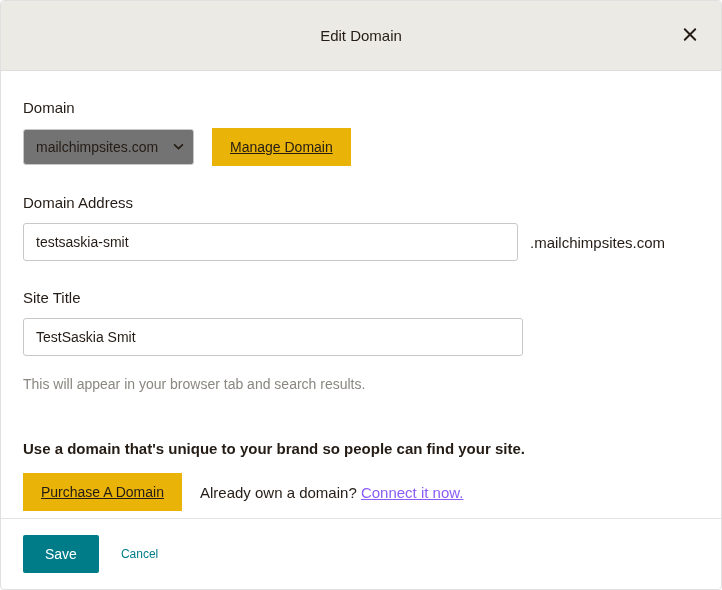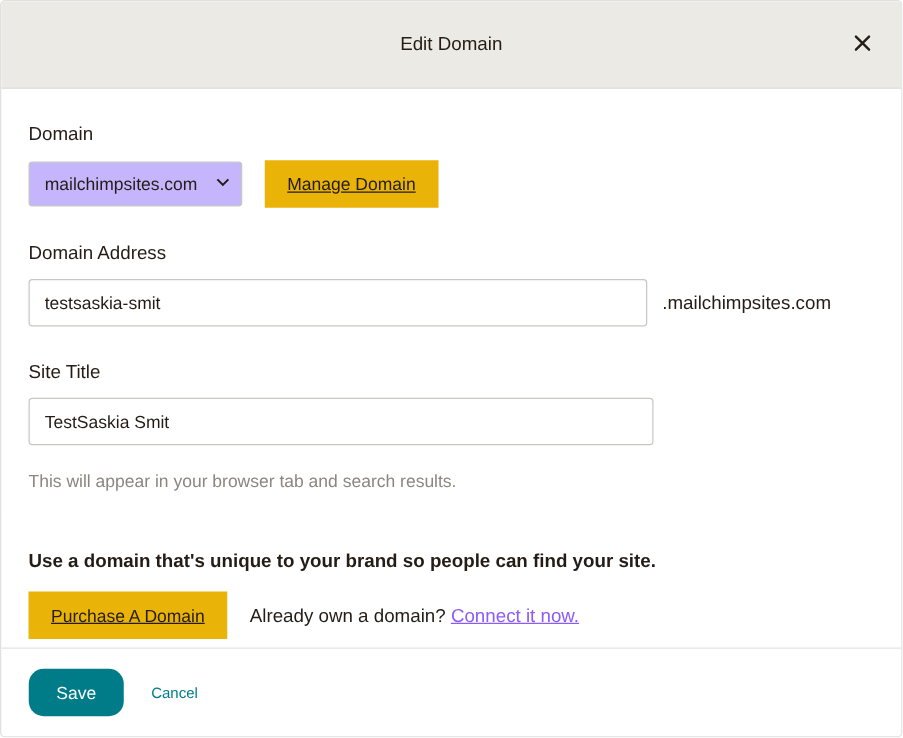--- a/index.html
+++ b/index.html
@@ -78,7 +78,7 @@
       border-radius: 3px;
       padding: 9px 34px 9px 12px;
       font-size: 14px;
-      background: #c4b5fd;
+      background: #737373;
       cursor: pointer;
       color: #241c15;
       font-family: inherit;

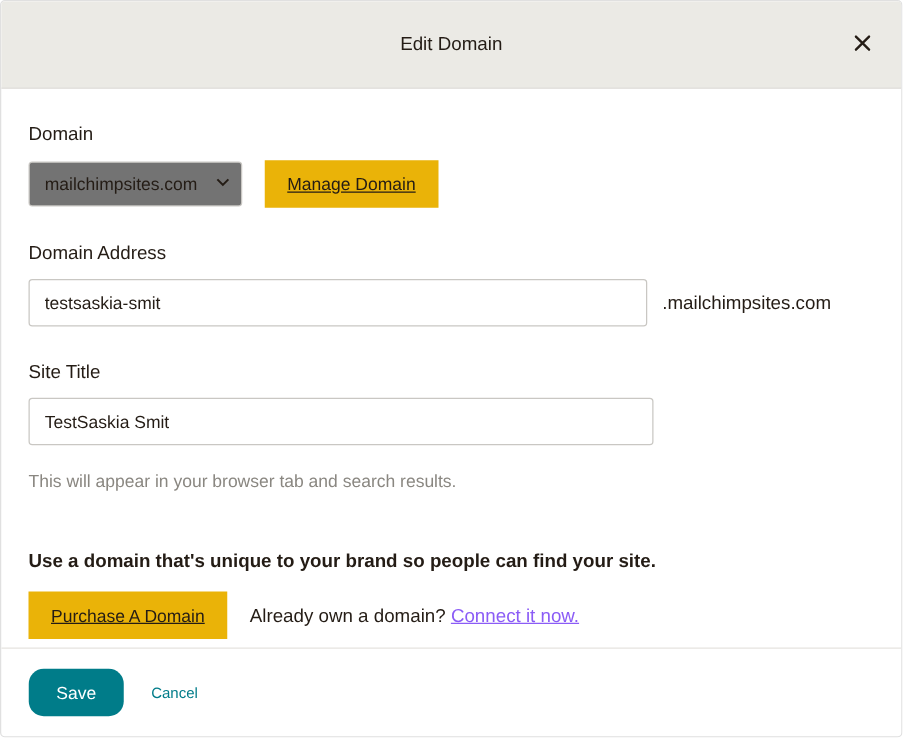--- a/index.html
+++ b/index.html
@@ -177,7 +177,7 @@
       font-size: 14px;
       font-weight: 500;
       cursor: pointer;
-      border-radius: 12px;
+      border-radius: 2px;
       font-family: inherit;
     }
     .btn-cancel {

